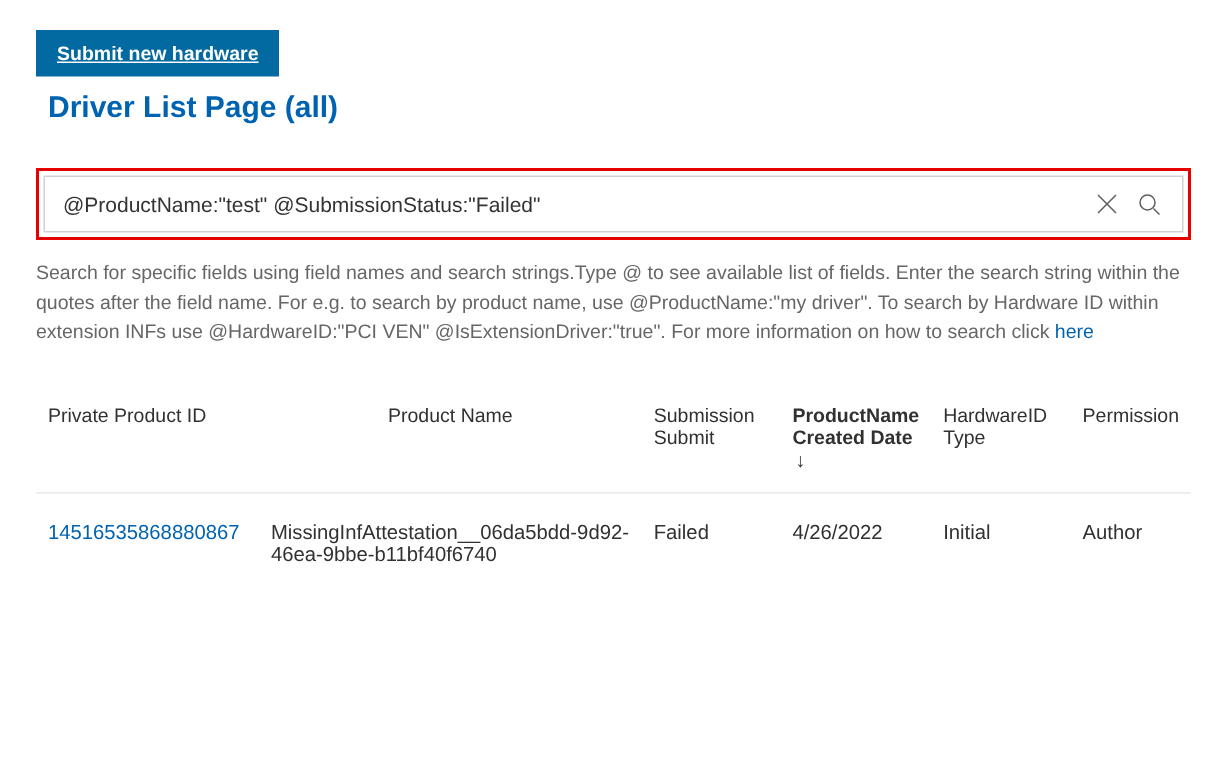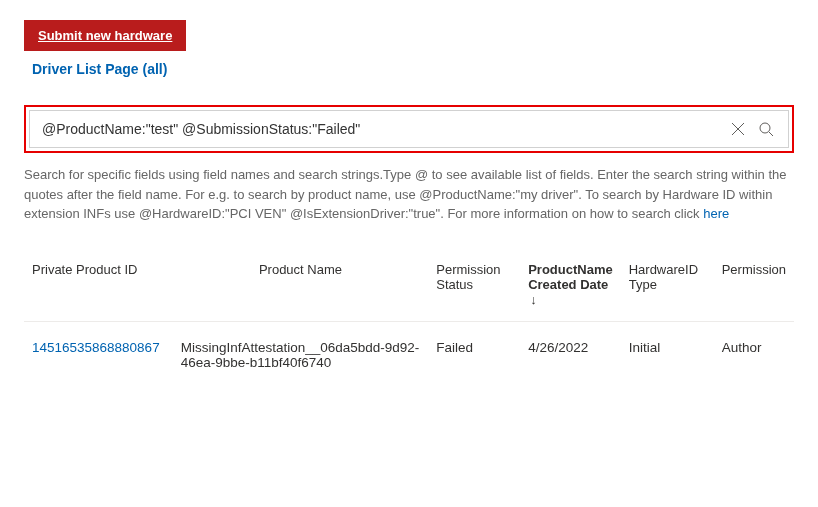--- a/index.html
+++ b/index.html
@@ -7,7 +7,7 @@
     .container { padding: 20px 24px; }
     
     .top-actions { display: flex; align-items: center; gap: 24px; margin-bottom: 10px; }
-    .btn-primary { background: #b91c1c; color: #fff; padding: 8px 14px; text-decoration: underline; font-weight: 600; font-size: 13px; cursor: pointer; border: none; }
+    .btn-primary { background: #0369a1; color: #fff; padding: 8px 14px; text-decoration: underline; font-weight: 600; font-size: 13px; cursor: pointer; border: none; }
     .link { color: #0063B1; font-size: 14px; font-weight: 600; cursor: pointer; }
     .link-sub { color: #0063B1; font-size: 14px; font-weight: 600; cursor: pointer; padding-left: 8px; margin-bottom: 28px; display: inline-block; text-align: center; }
     

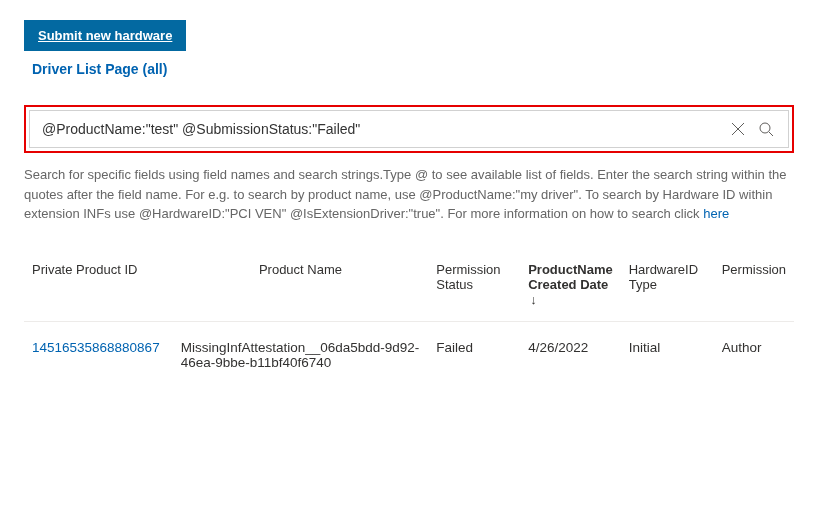--- a/index.html
+++ b/index.html
@@ -9,7 +9,7 @@
     .top-actions { display: flex; align-items: center; gap: 24px; margin-bottom: 10px; }
     .btn-primary { background: #0369a1; color: #fff; padding: 8px 14px; text-decoration: underline; font-weight: 600; font-size: 13px; cursor: pointer; border: none; }
     .link { color: #0063B1; font-size: 14px; font-weight: 600; cursor: pointer; }
-    .link-sub { color: #0063B1; font-size: 14px; font-weight: 600; cursor: pointer; padding-left: 8px; margin-bottom: 28px; display: inline-block; text-align: center; }
+    .link-sub { color: #0063B1; font-size: 20px; font-weight: 600; cursor: pointer; padding-left: 8px; margin-bottom: 28px; display: inline-block; text-align: center; }
     
     .search-wrapper { border: 2px solid #e60000; padding: 3px; margin-bottom: 12px; }
     .search-box { display: flex; align-items: center; border: 1px solid #d1d1d1; height: 38px; padding: 0 8px; }

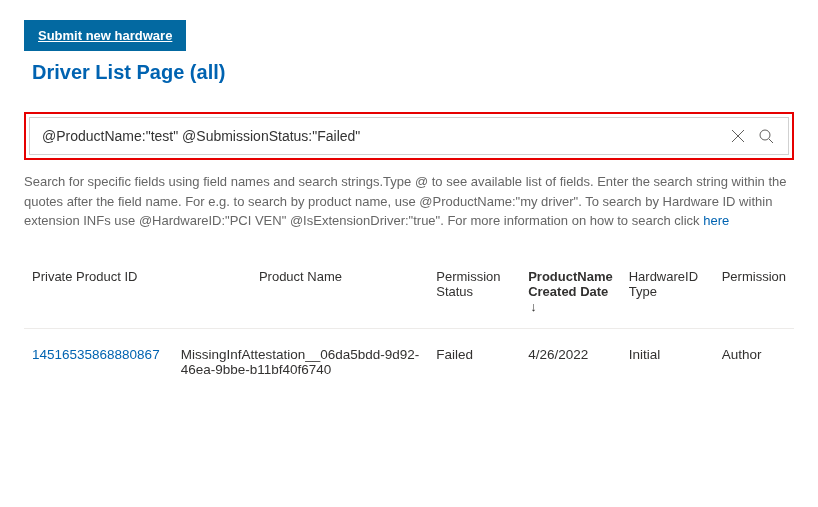--- a/index.html
+++ b/index.html
@@ -70,7 +70,7 @@
       <tr>
         <th class="col-id">Private Product ID</th>
         <th class="col-name">Product Name</th>
-        <th class="col-status">Permission Status</th>
+        <th class="col-status">Submission Submit</th>
         <th class="col-date sorted">
           <span>ProductName Created Date</span>
           <span class="sort-arrow">↓</span>

